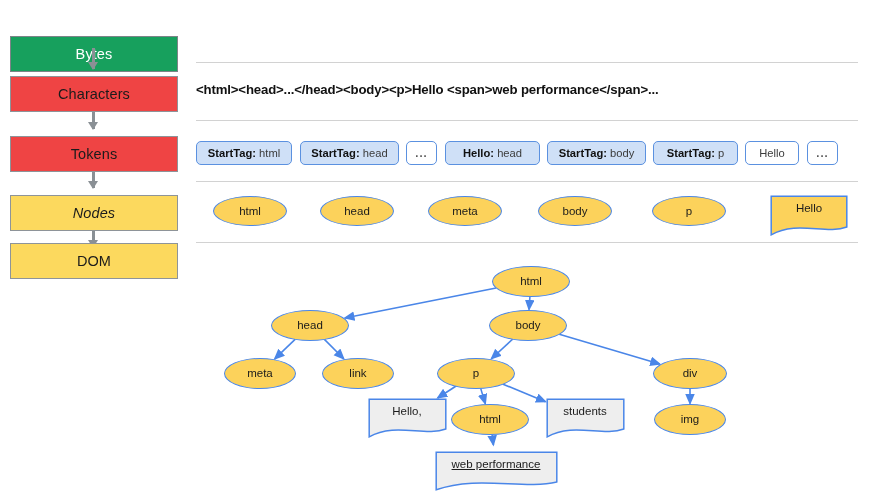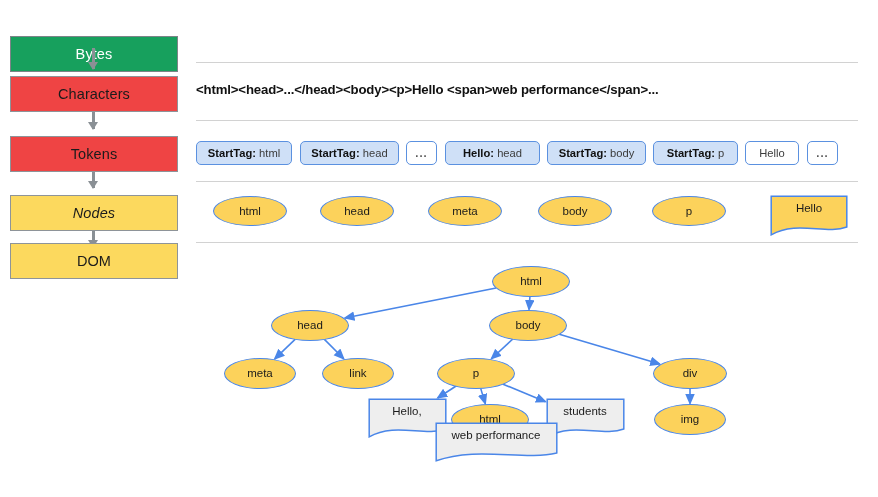--- a/index.html
+++ b/index.html
@@ -323,7 +323,7 @@
       <div class="tnode" style="left: 654px; top: 403.5px; width: 72px; height: 31px;">
         <span>img</span>
       </div>
-      <div class="tdoc" style="left: 434.5px; top: 422px; width: 123px; height: 40px;">
+      <div class="tdoc" style="left: 434.5px; top: 451px; width: 123px; height: 40px; text-decoration: underline;">
         <svg width="123" height="40">
           <path d="M1.2,1.2 L121.8,1.2 L121.8,31 C88.56,38.8 41.82,24 1.2,38.8 Z" fill="#eeeeee" stroke="#4a86e8" stroke-width="1.5"></path>
         </svg>

